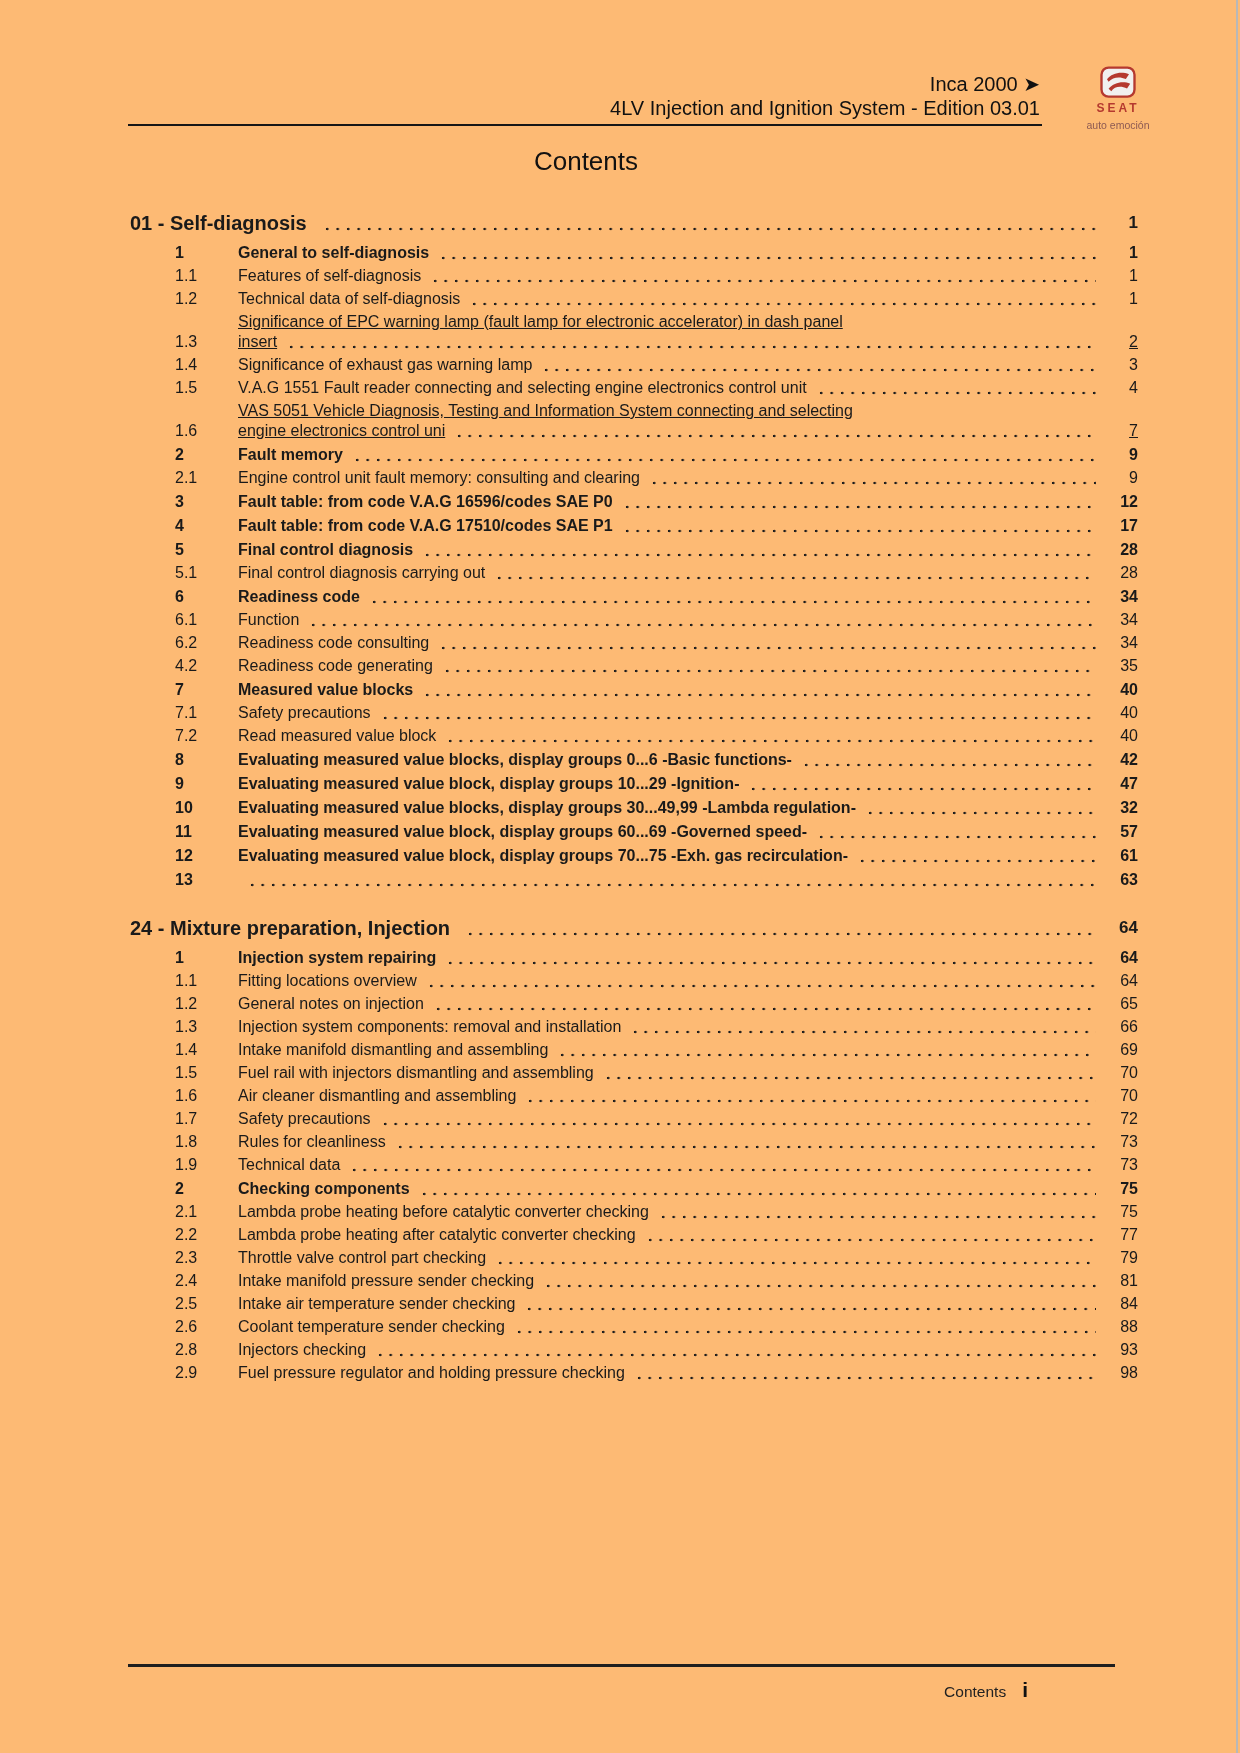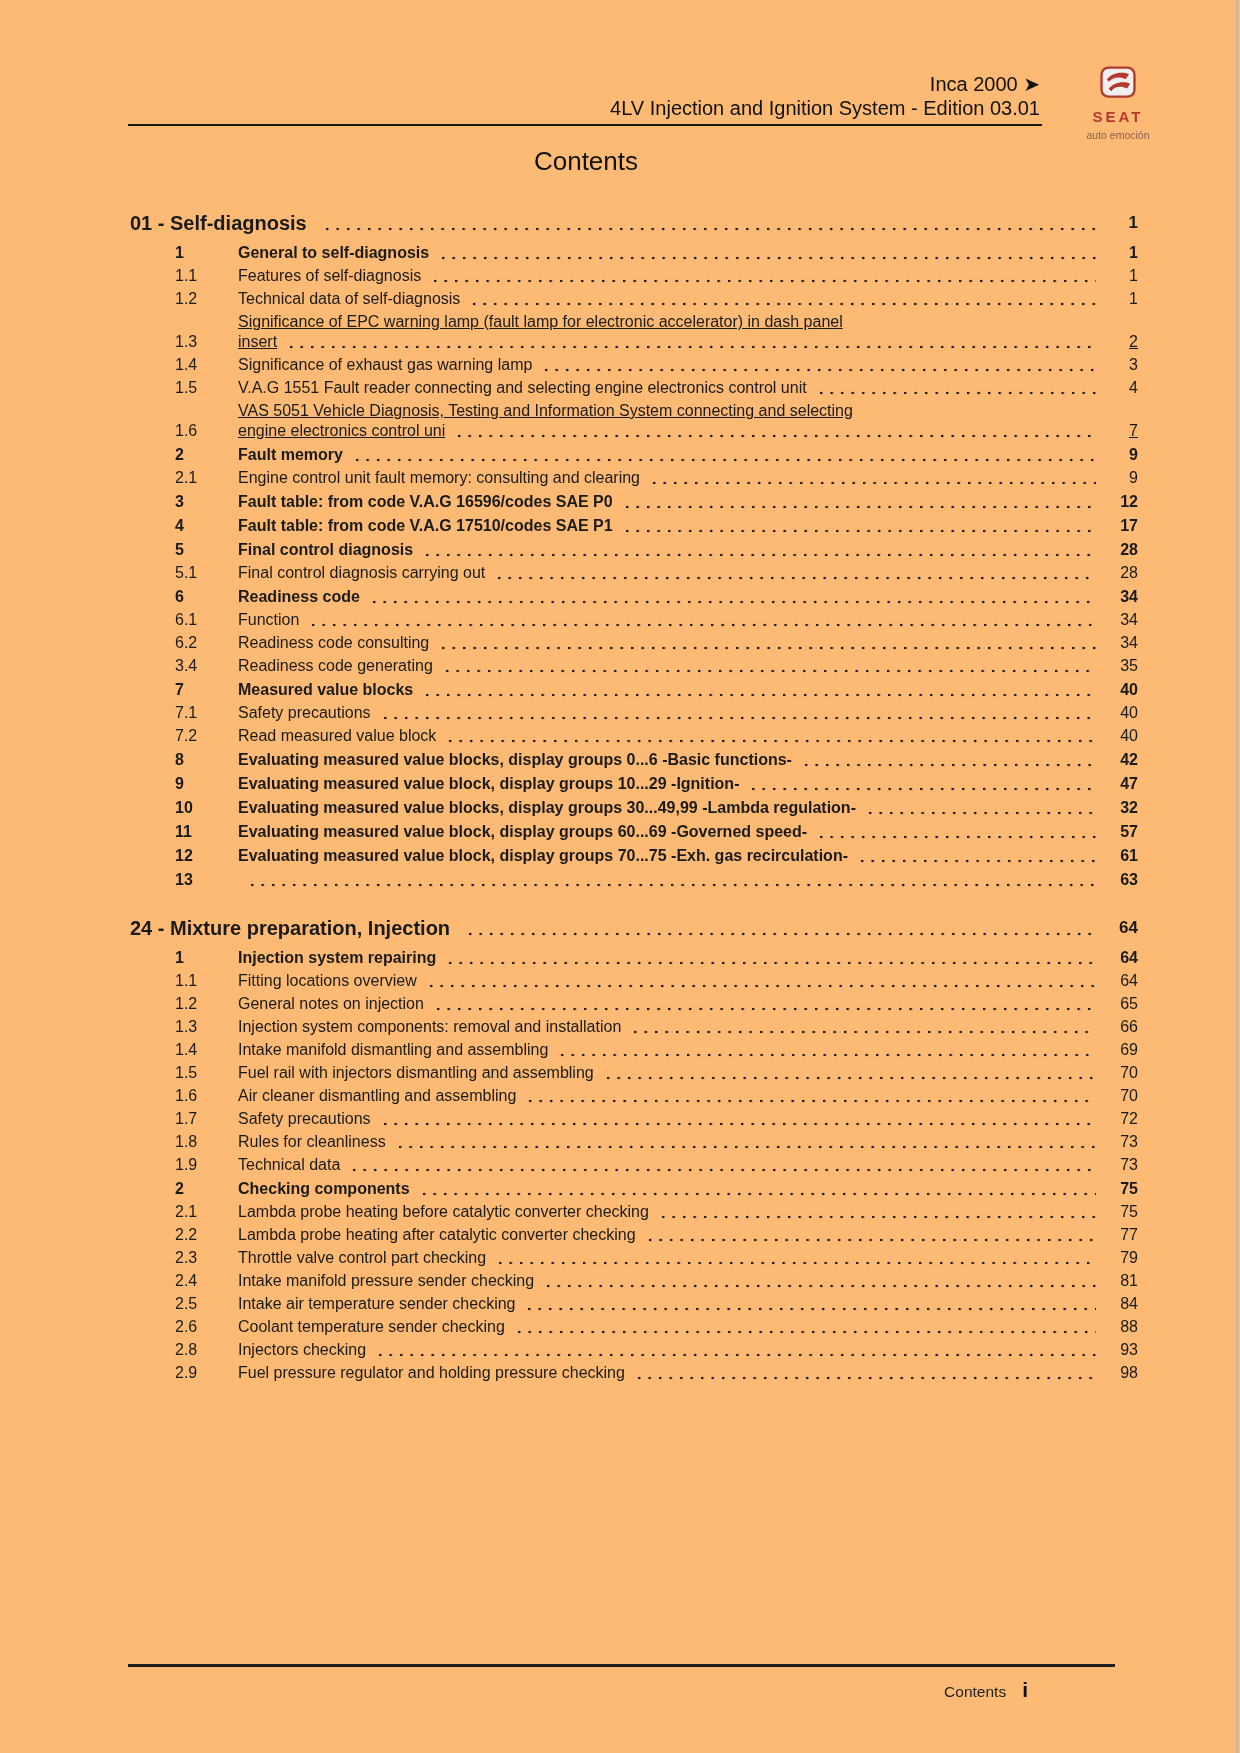--- a/index.html
+++ b/index.html
@@ -30,7 +30,7 @@
     display:flex; flex-direction:column; align-items:center;
   }
   .seat-brand {
-    font-weight:bold; font-size:15px; letter-spacing:3px; margin-top:9px;
+    font-weight:bold; font-size:12px; letter-spacing:3px; margin-top:2px;
   }
   .seat-tagline { font-size:10.5px; margin-top:4px; }
 

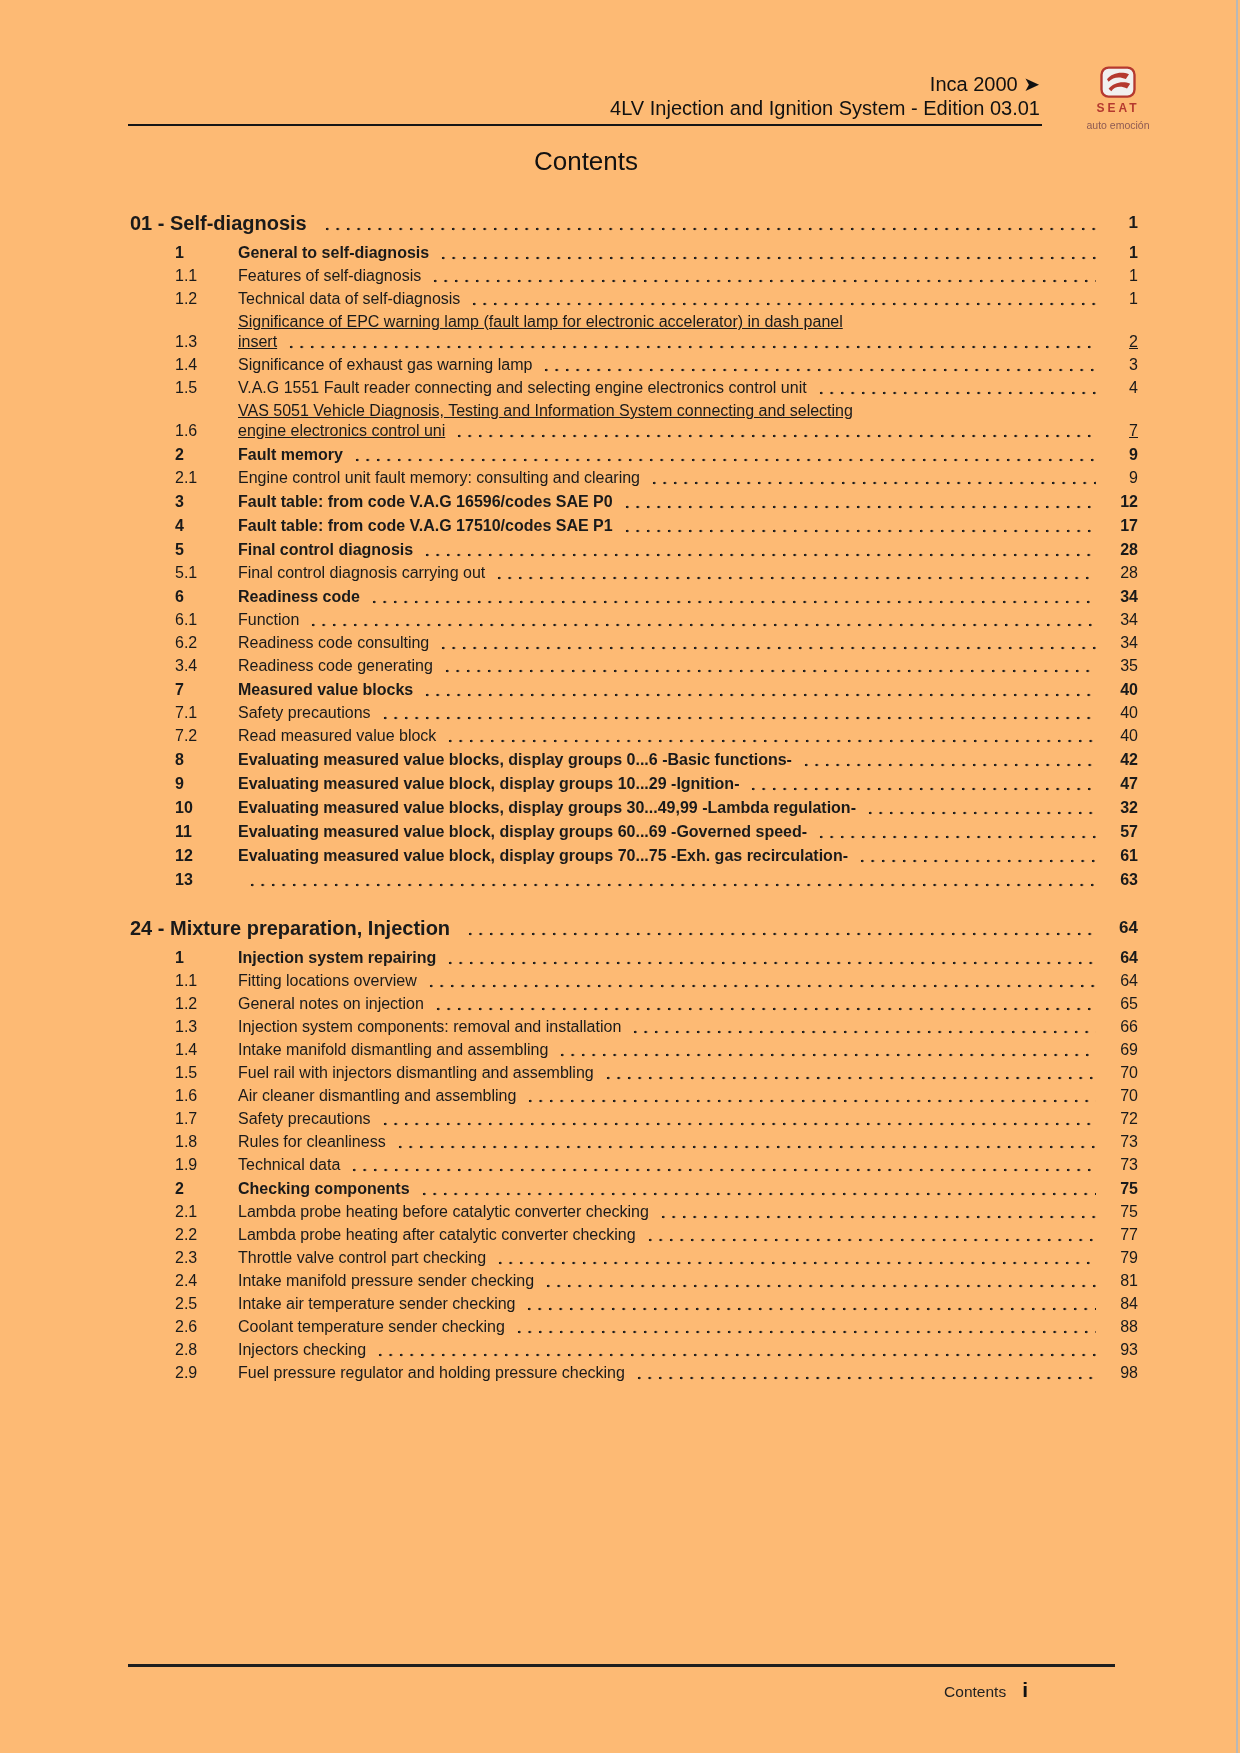--- a/index.html
+++ b/index.html
@@ -217,7 +217,7 @@
         <span class="page-num">34</span>
       </div>
       <div class="toc-row entry-row">
-        <span class="num">3.4</span>
+        <span class="num">4.2</span>
         <span class="title">Readiness code generating</span>
         <span class="leader"></span>
         <span class="page-num">35</span>

